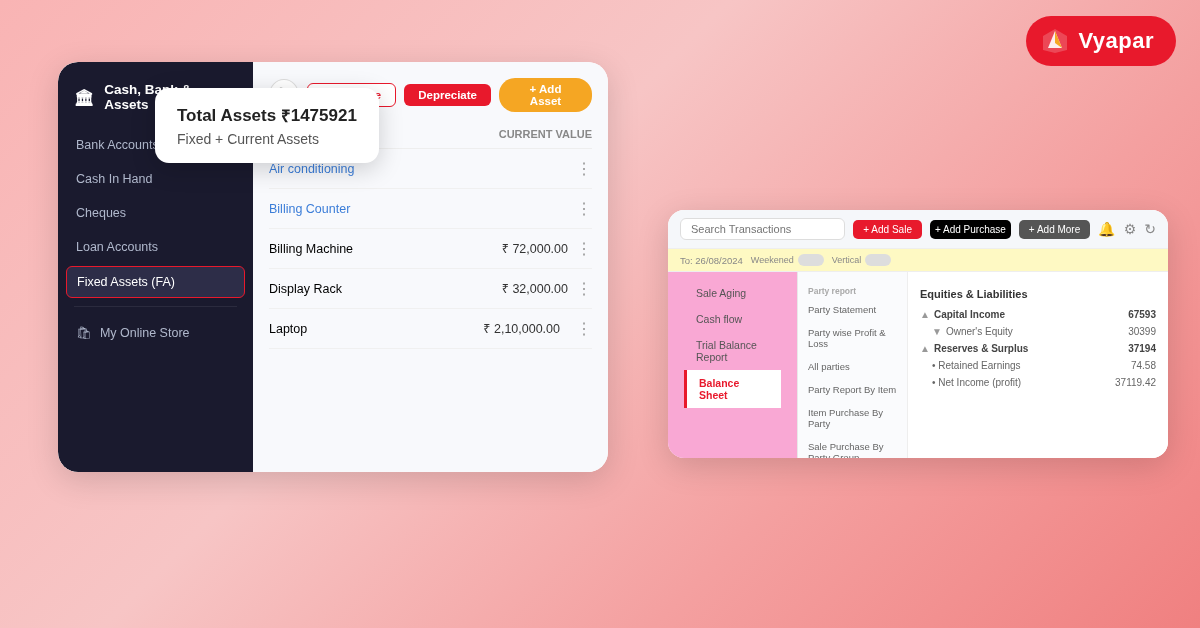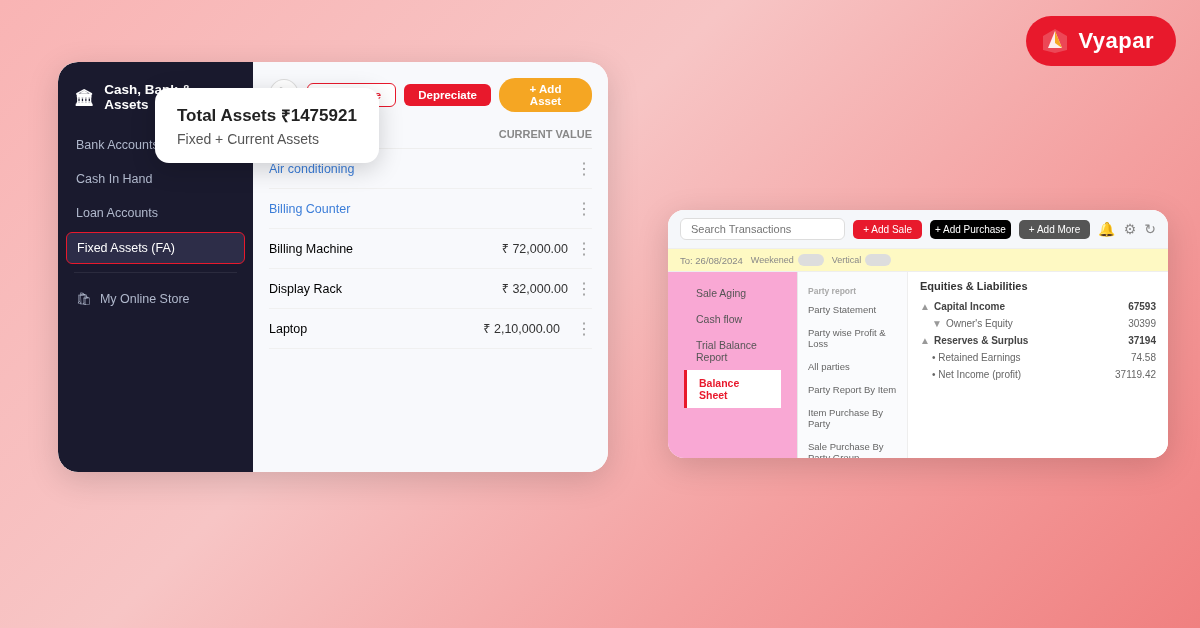--- a/index.html
+++ b/index.html
@@ -398,6 +398,9 @@
       <span>Cash In Hand</span>
     </div>
     <div class="sidebar-item">
+      <span>Cheques</span>
+    </div>
+    <div class="sidebar-item">
       <span>Loan Accounts</span>
     </div>
     <div class="sidebar-item active">

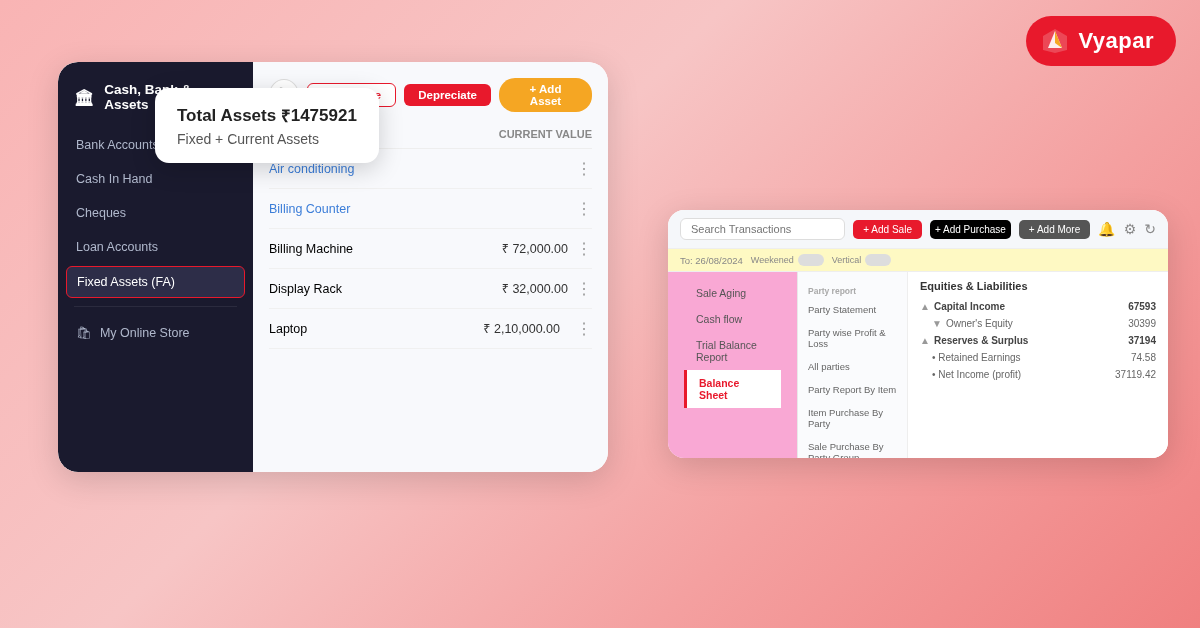--- a/index.html
+++ b/index.html
@@ -342,6 +342,7 @@
       font-weight: 700;
       color: #333;
       margin-bottom: 6px;
+      margin-top: 8px;
     }
     .balance-row {
       display: flex;

